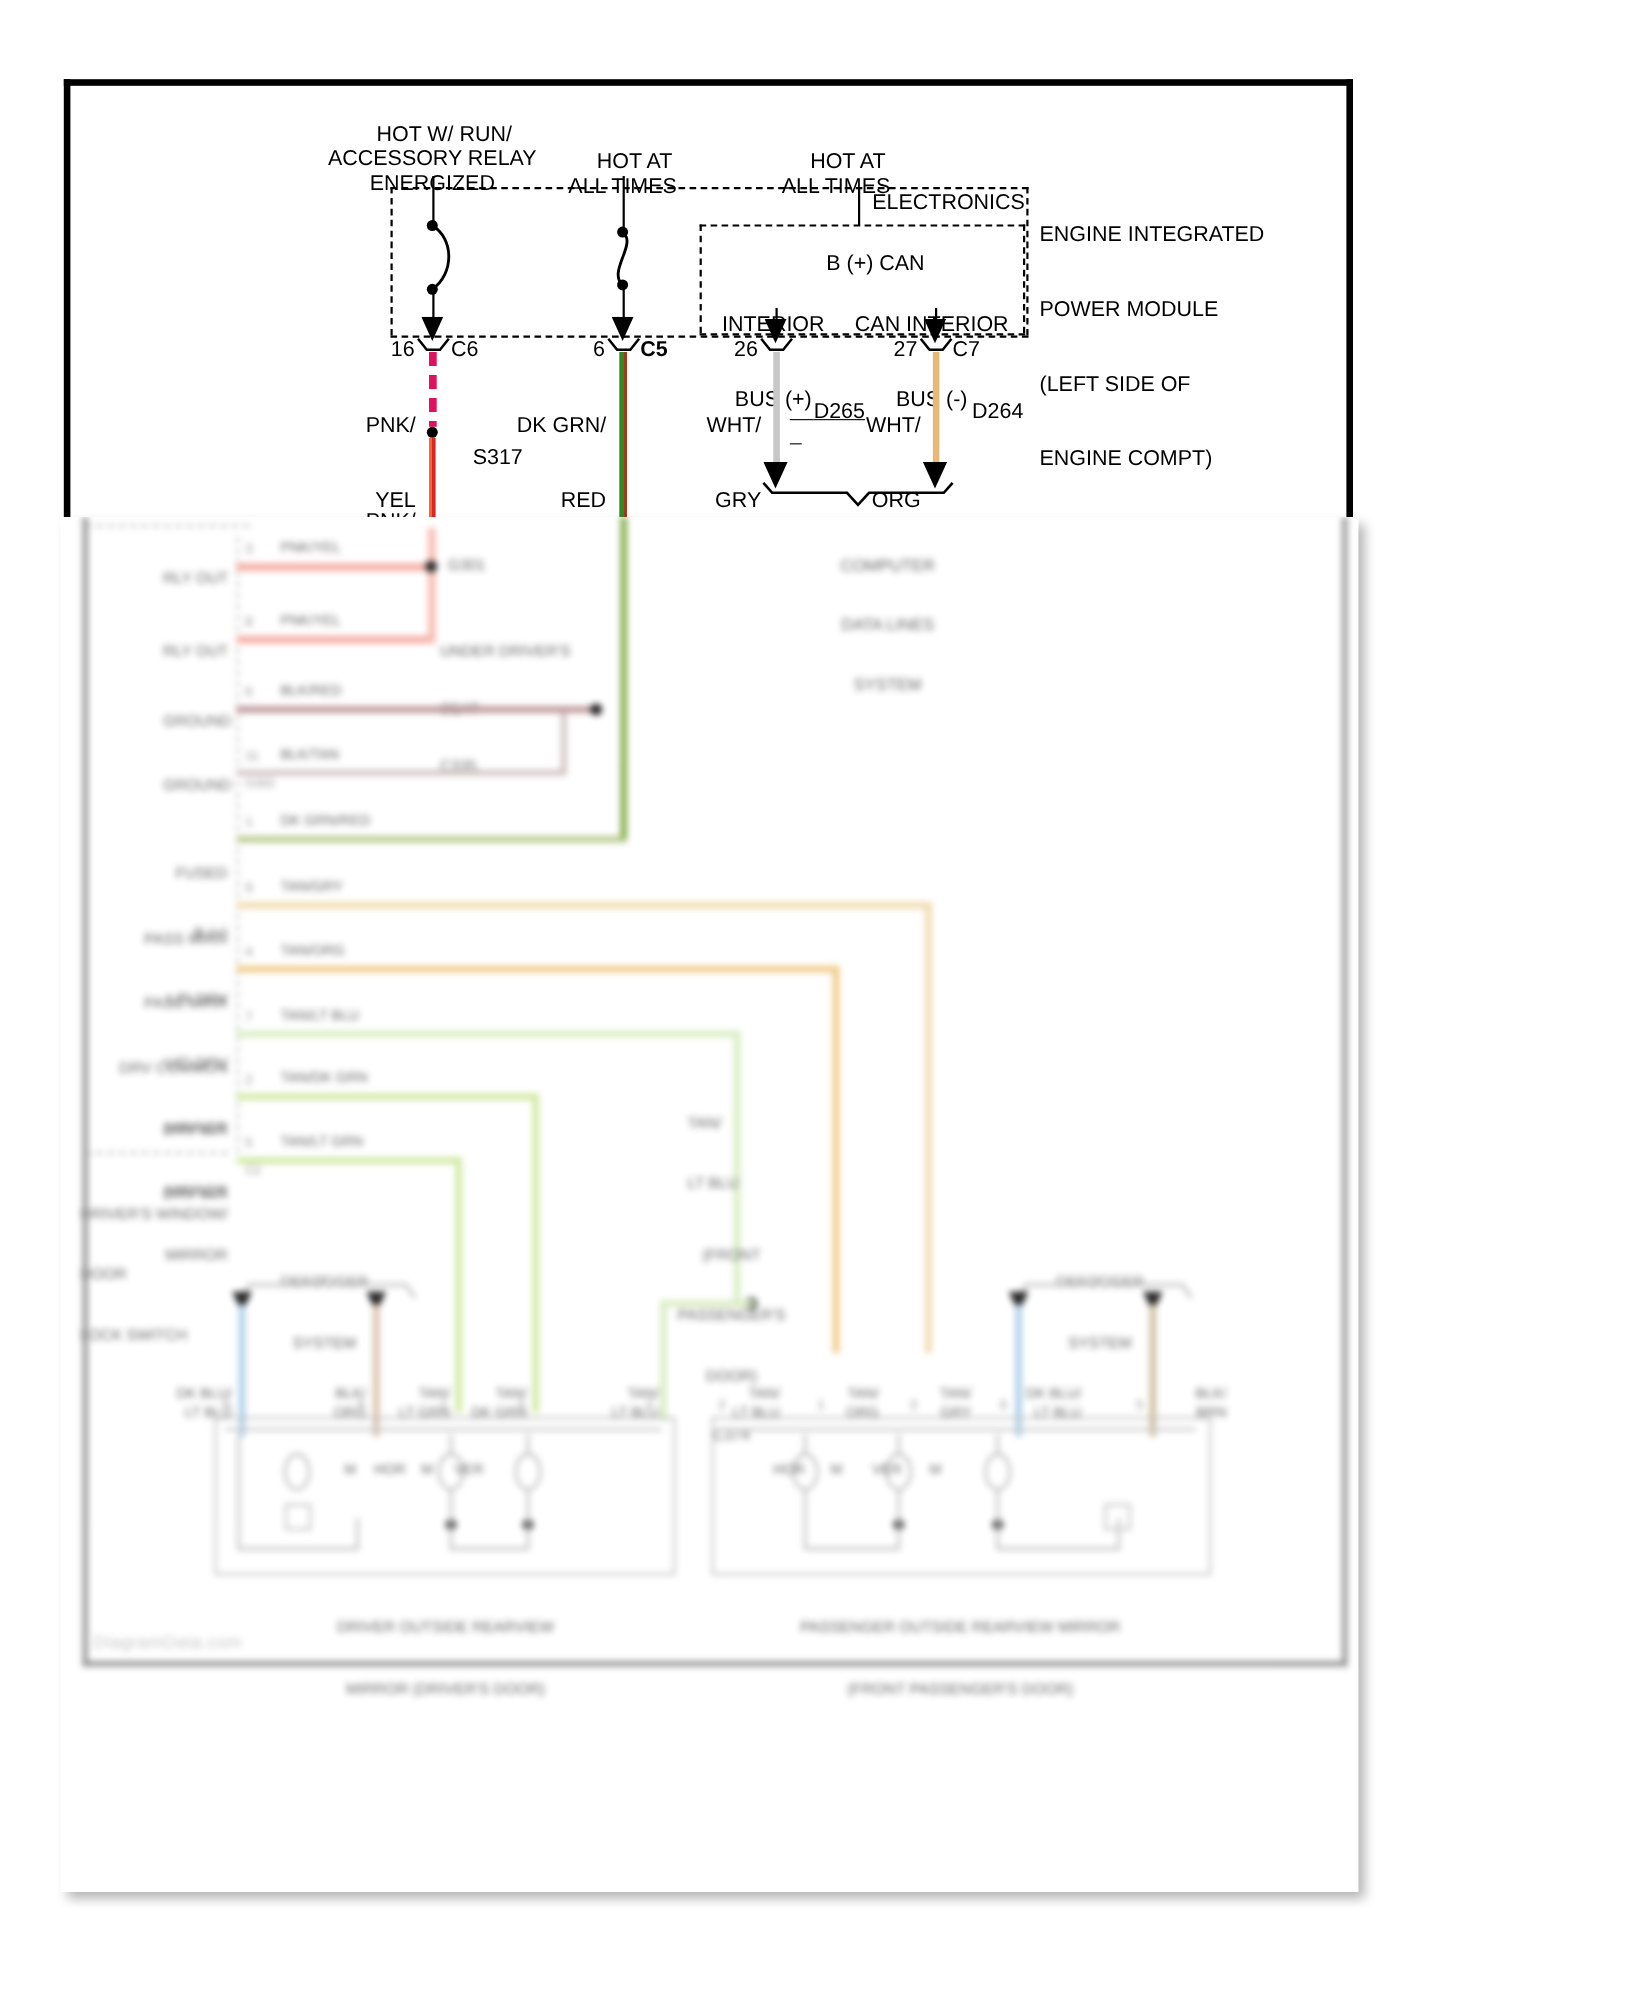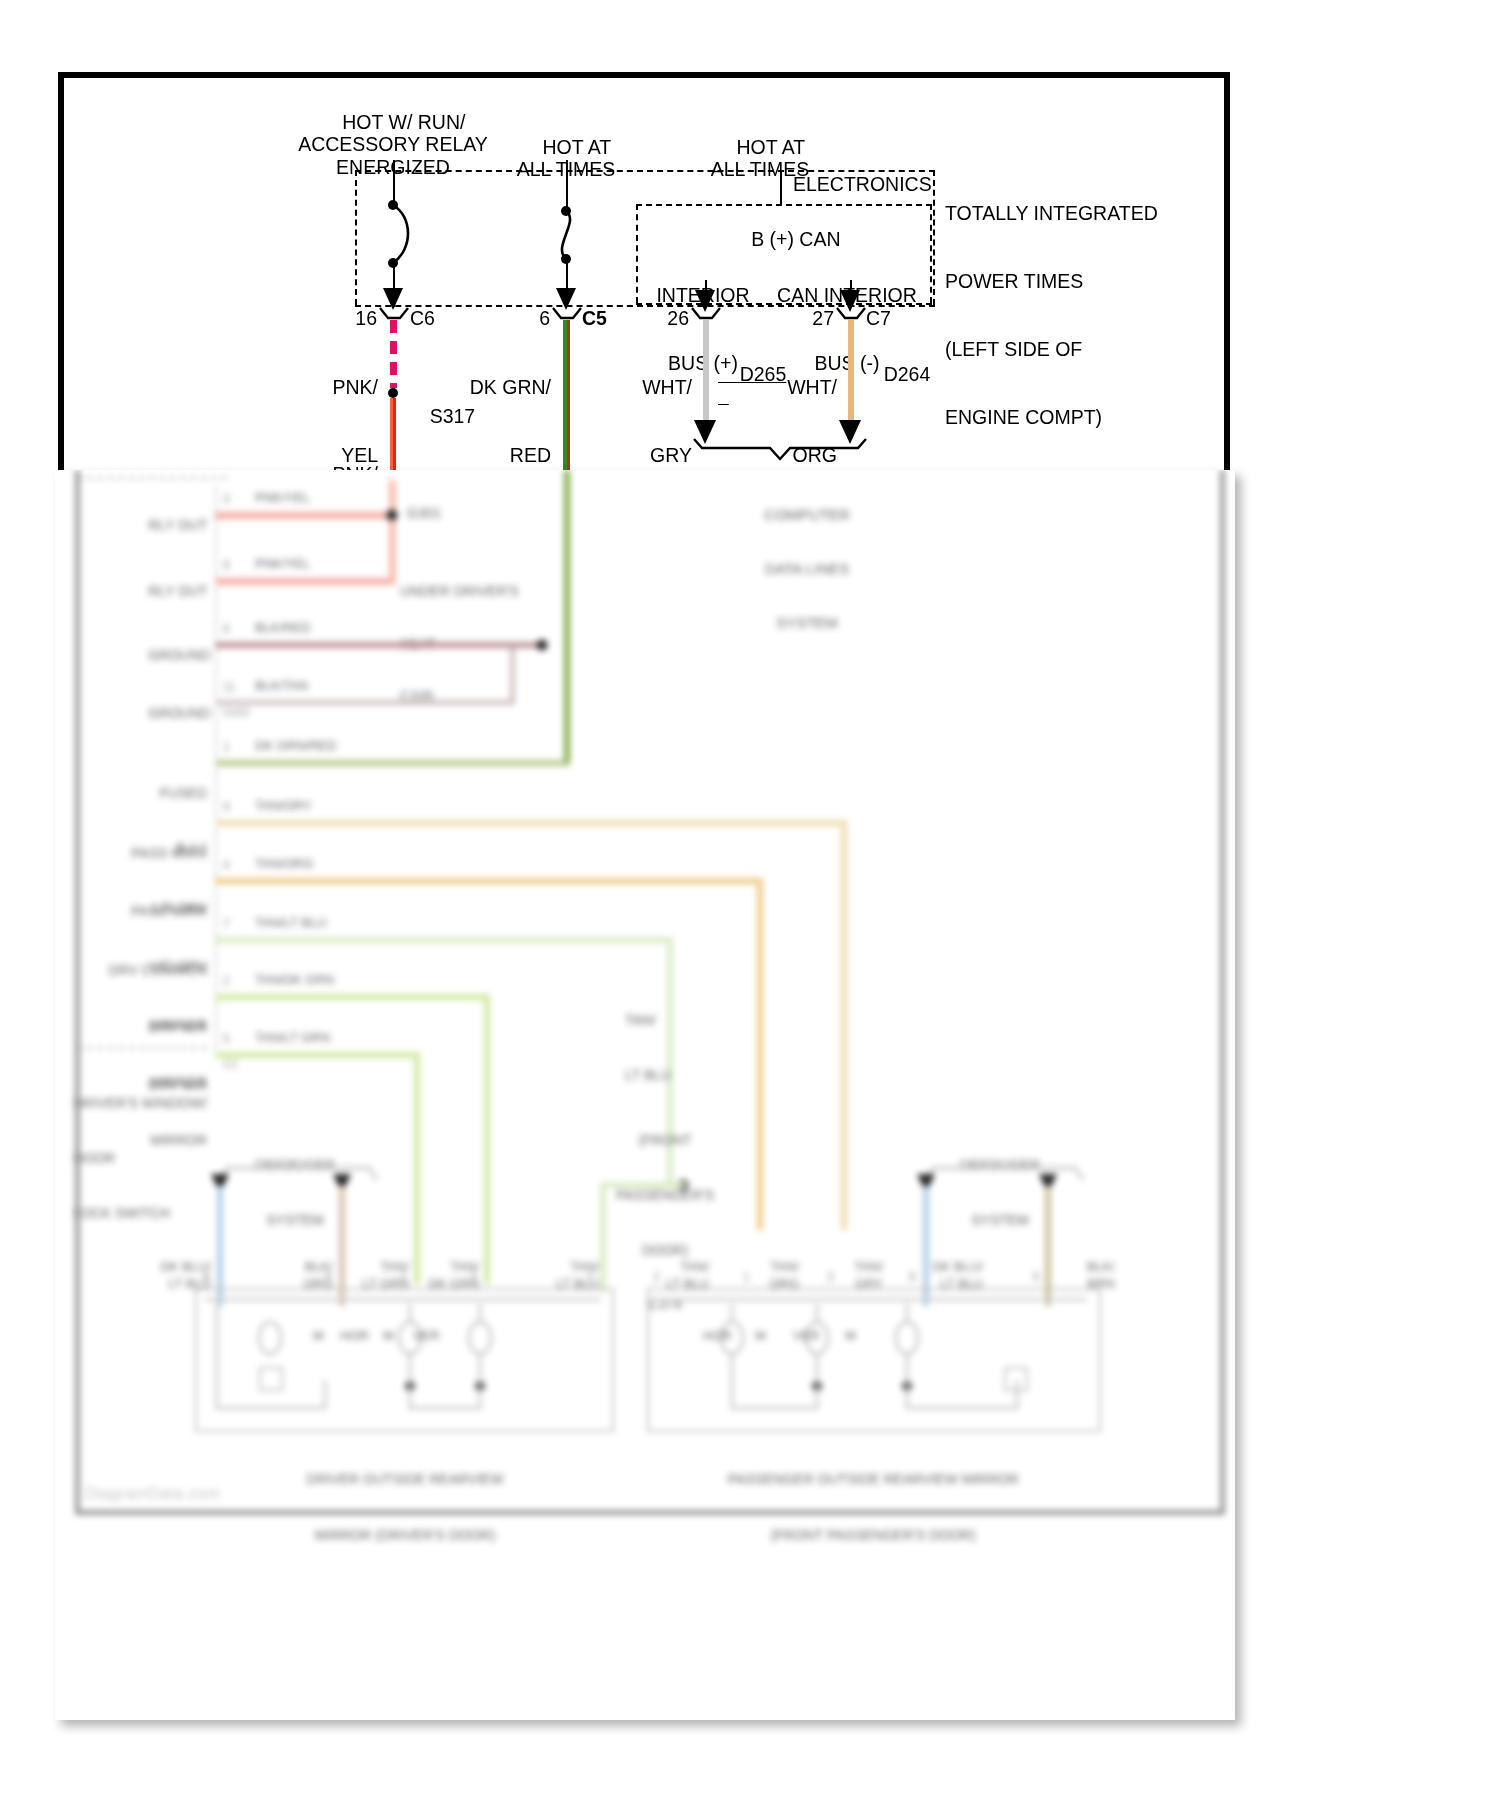--- a/index.html
+++ b/index.html
@@ -79,7 +79,7 @@
   <div class="dash-h" style="left:355px;top:305px;width:580px;"></div>
 
   <div class="txt f19 lft" style="left:945px;top:157px;">
-    <div>TOTALLY INTEGRATED</div>
+    <div>ENGINE INTEGRATED</div>
     <div>POWER TIMES</div>
     <div>(LEFT SIDE OF</div>
     <div>ENGINE COMPT)</div>

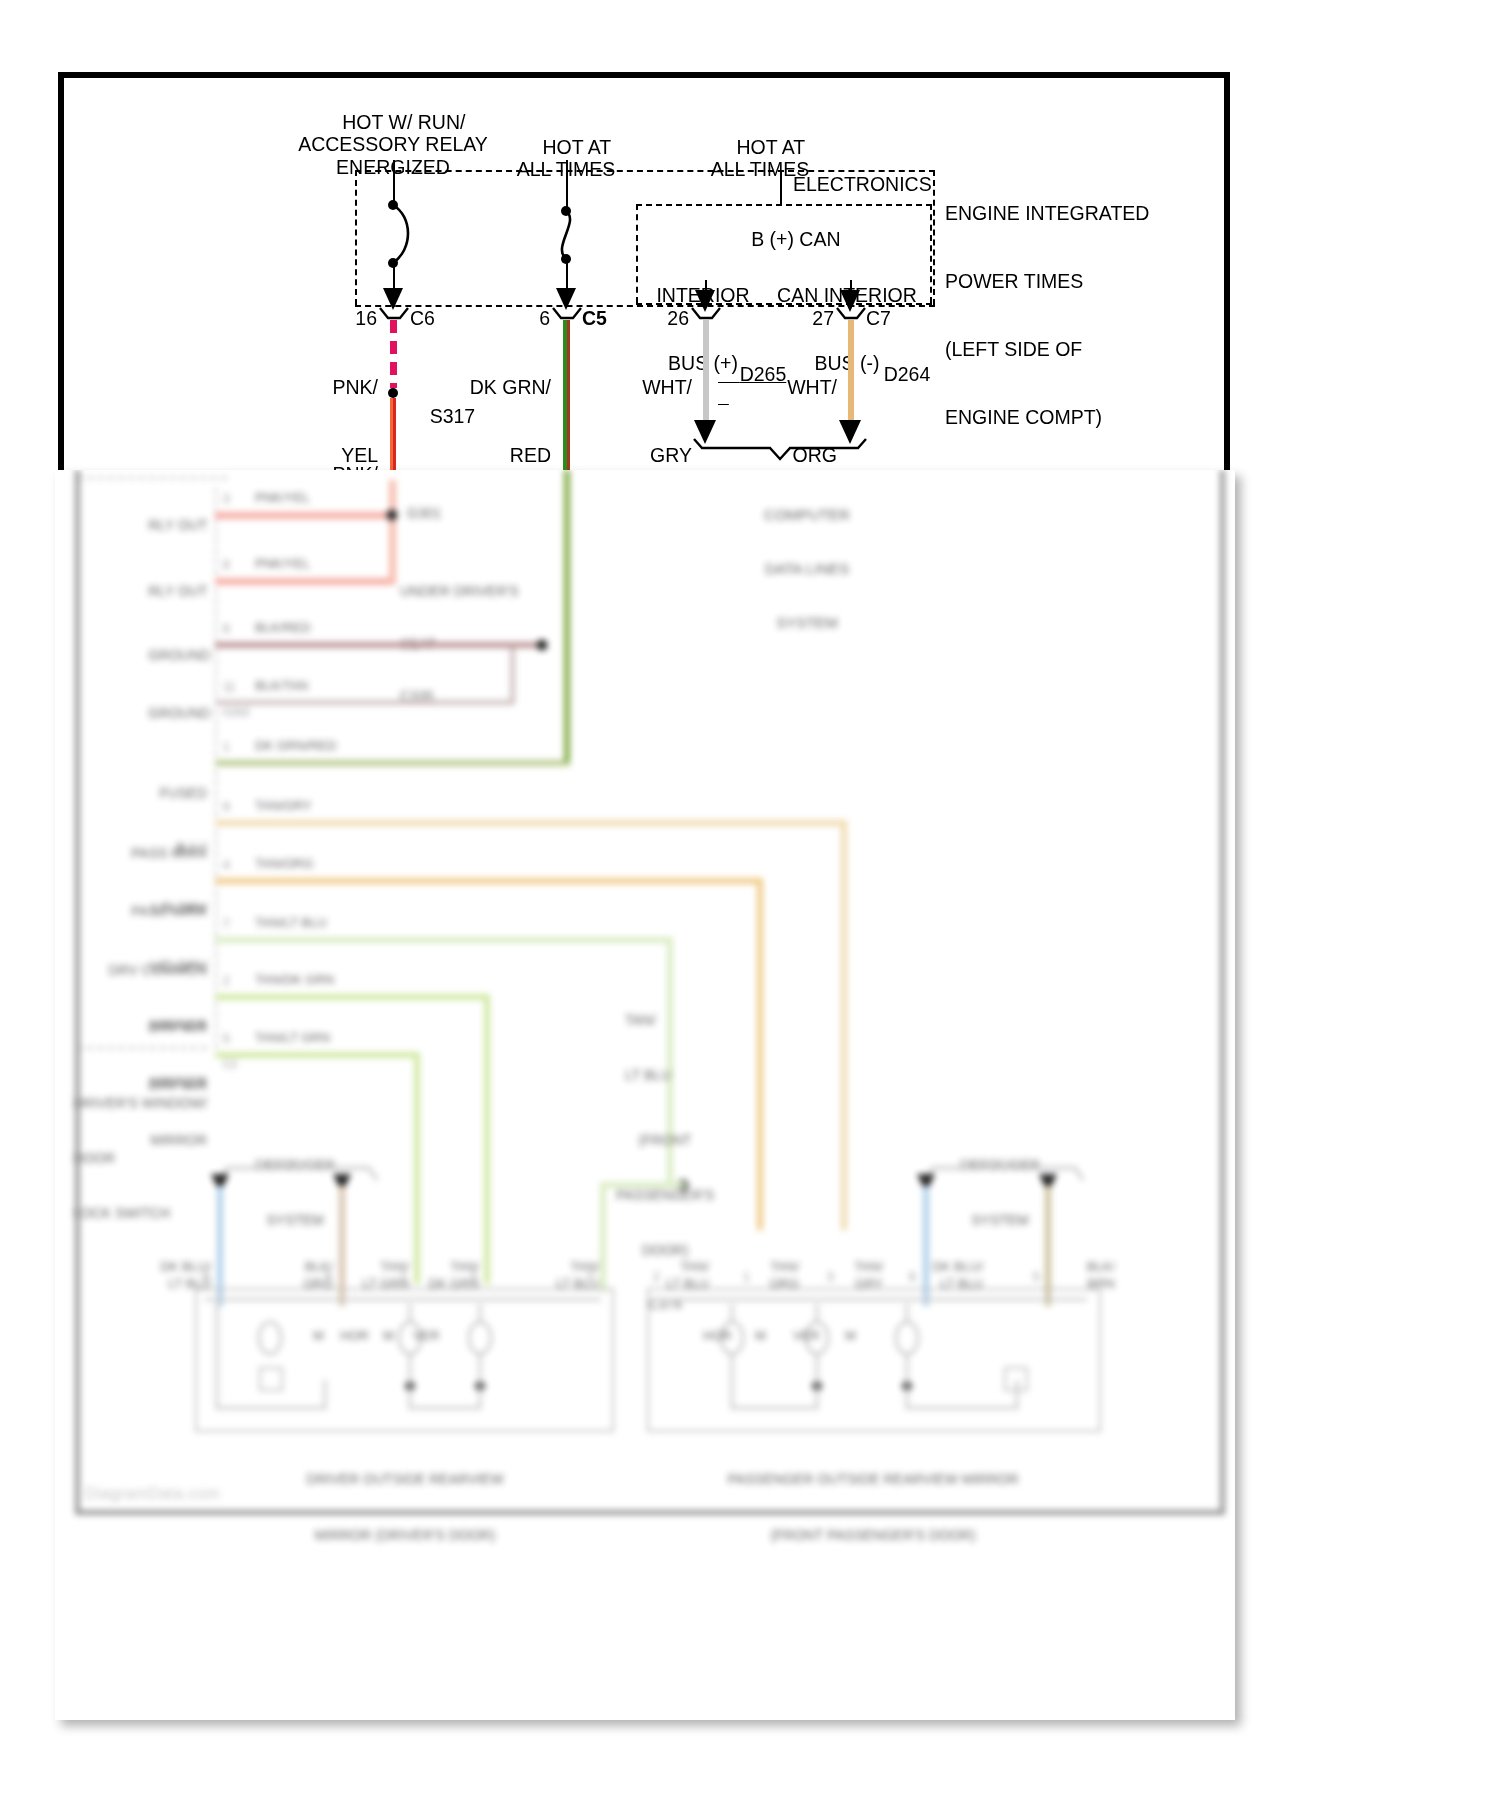--- a/index.html
+++ b/index.html
@@ -80,7 +80,7 @@
 
   <div class="txt f19 lft" style="left:945px;top:157px;">
     <div>ENGINE INTEGRATED</div>
-    <div>POWER TIMES</div>
+    <div>POWER MODULE</div>
     <div>(LEFT SIDE OF</div>
     <div>ENGINE COMPT)</div>
   </div>

